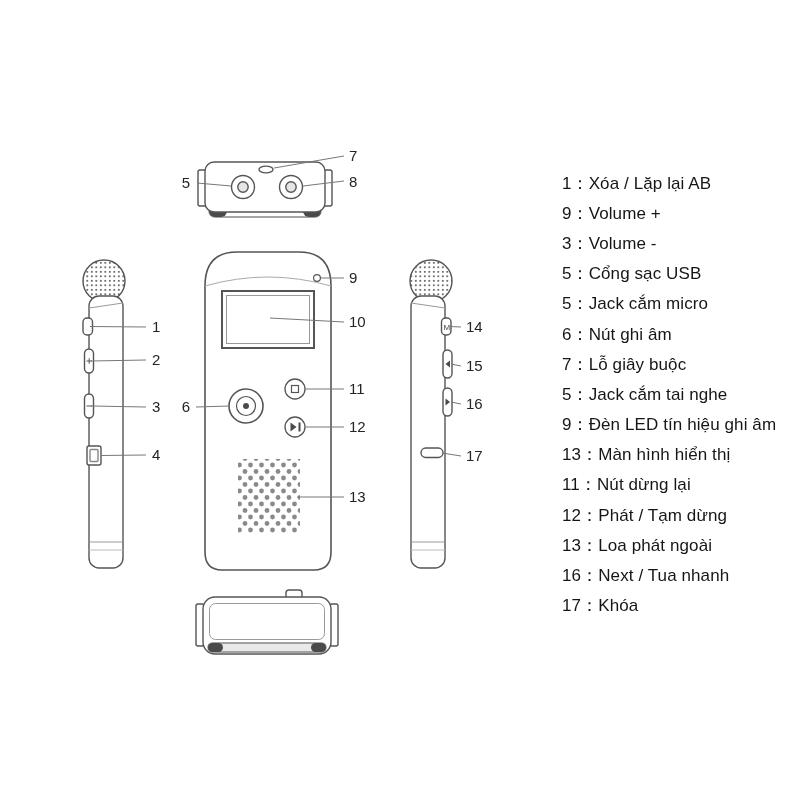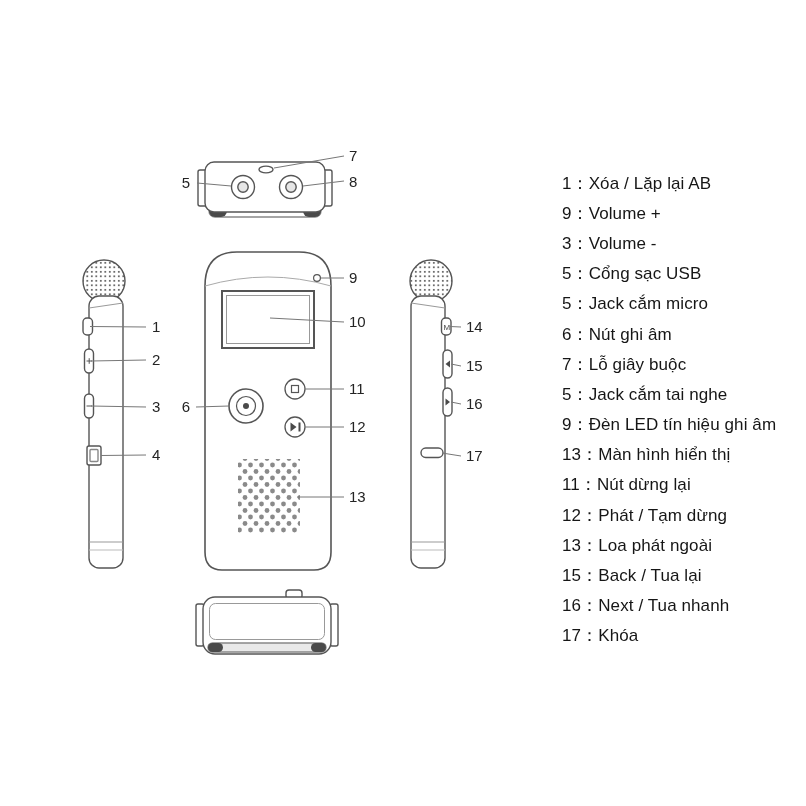--- a/index.html
+++ b/index.html
@@ -205,9 +205,6 @@
         <span>13：Loa phát ngoài</span>
       </div>
     <div class="legend-row">
-        <span>15：Back / Tua lại</span>
-      </div>
-    <div class="legend-row">
         <span>16：Next / Tua nhanh</span>
       </div>
     <div class="legend-row">

